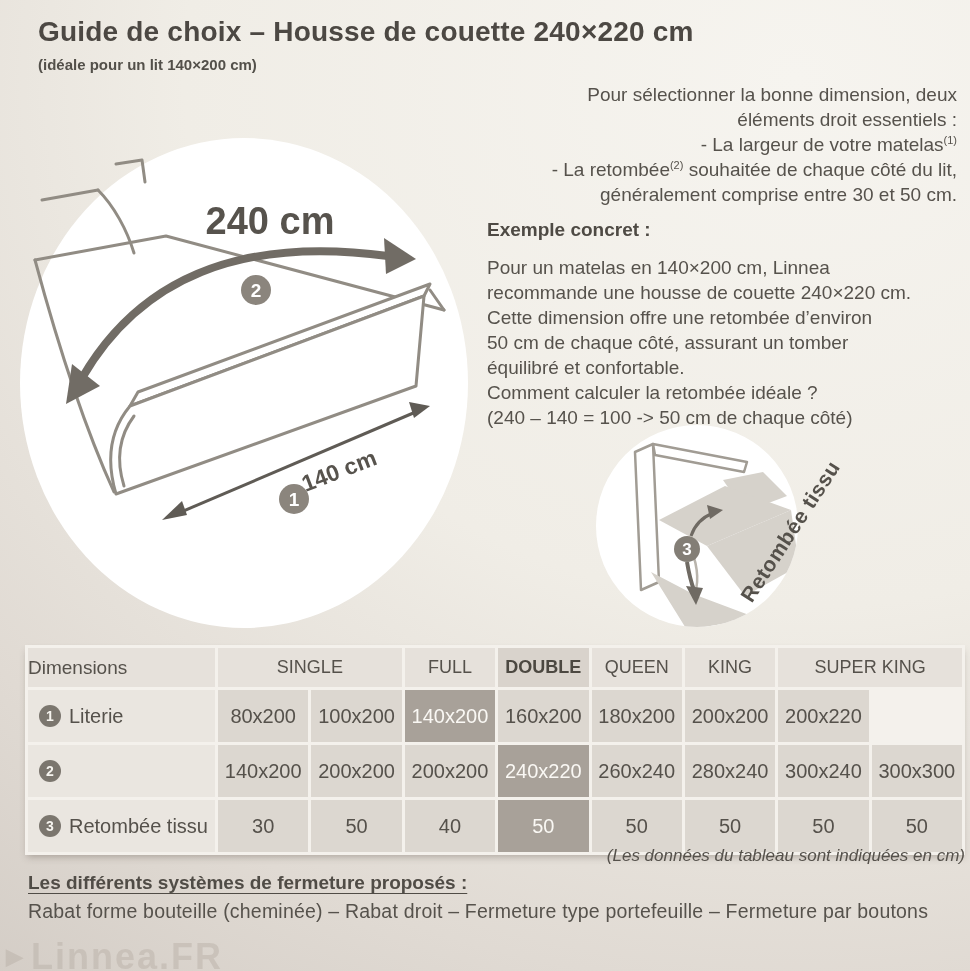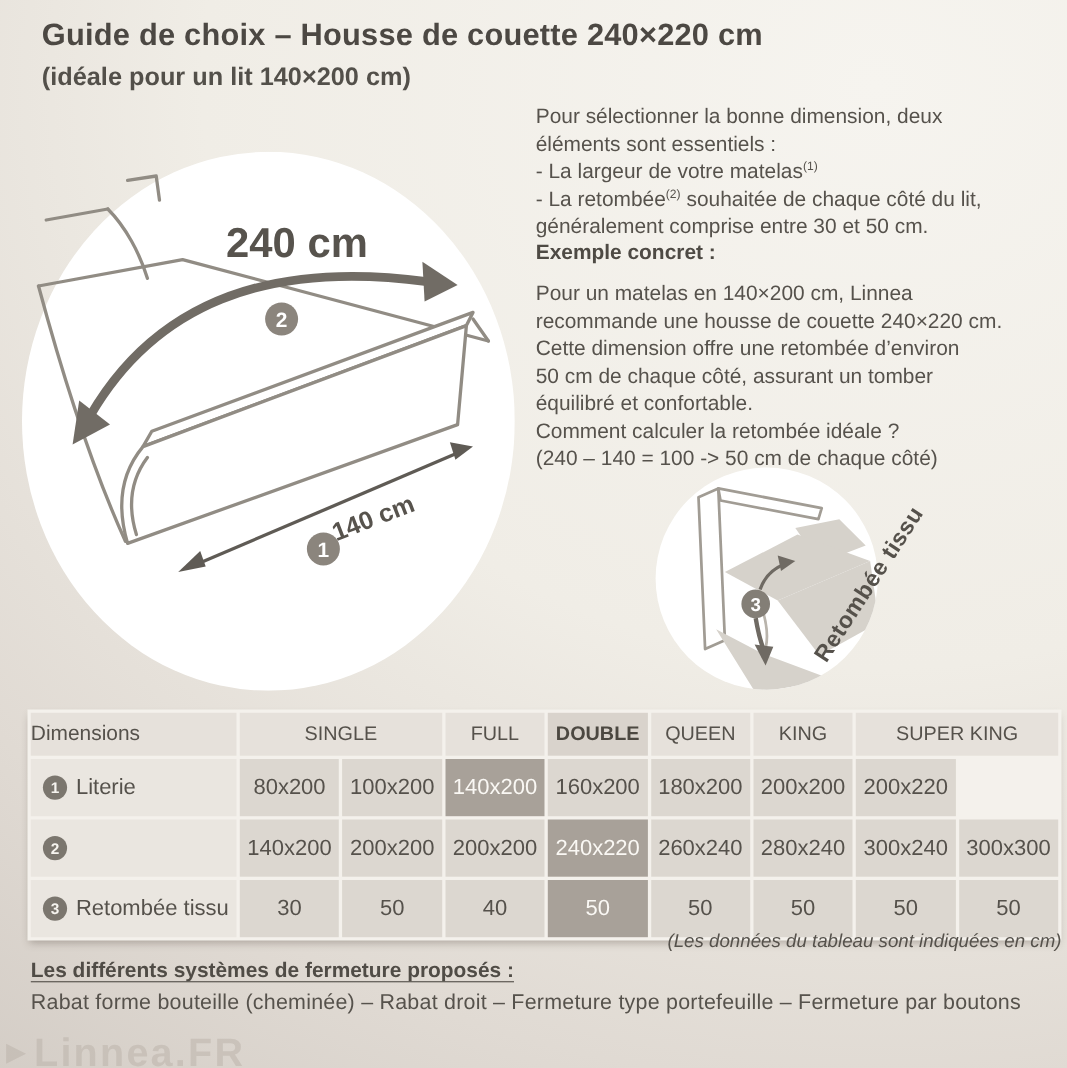--- a/index.html
+++ b/index.html
@@ -15,7 +15,7 @@
   }
   .abs{ position:absolute; }
   .page-title{ left:38px; top:16px; font-size:28px; font-weight:700; color:#4c4843; letter-spacing:.2px;}
-  .page-subtitle{ left:38px; top:56px; font-size:23px; font-weight:700; color:#53504a;}
+  .page-subtitle{ left:38px; top:56px; font-size:15px; font-weight:700; color:#53504a;}
   .textcol{ left:487px; width:470px; font-size:19px; line-height:25px; color:#56524c;}
   .intro{ top:94px; }
   .ex-heading{ left:487px; top:219px; font-size:19px; font-weight:700; color:#4e4a44;}

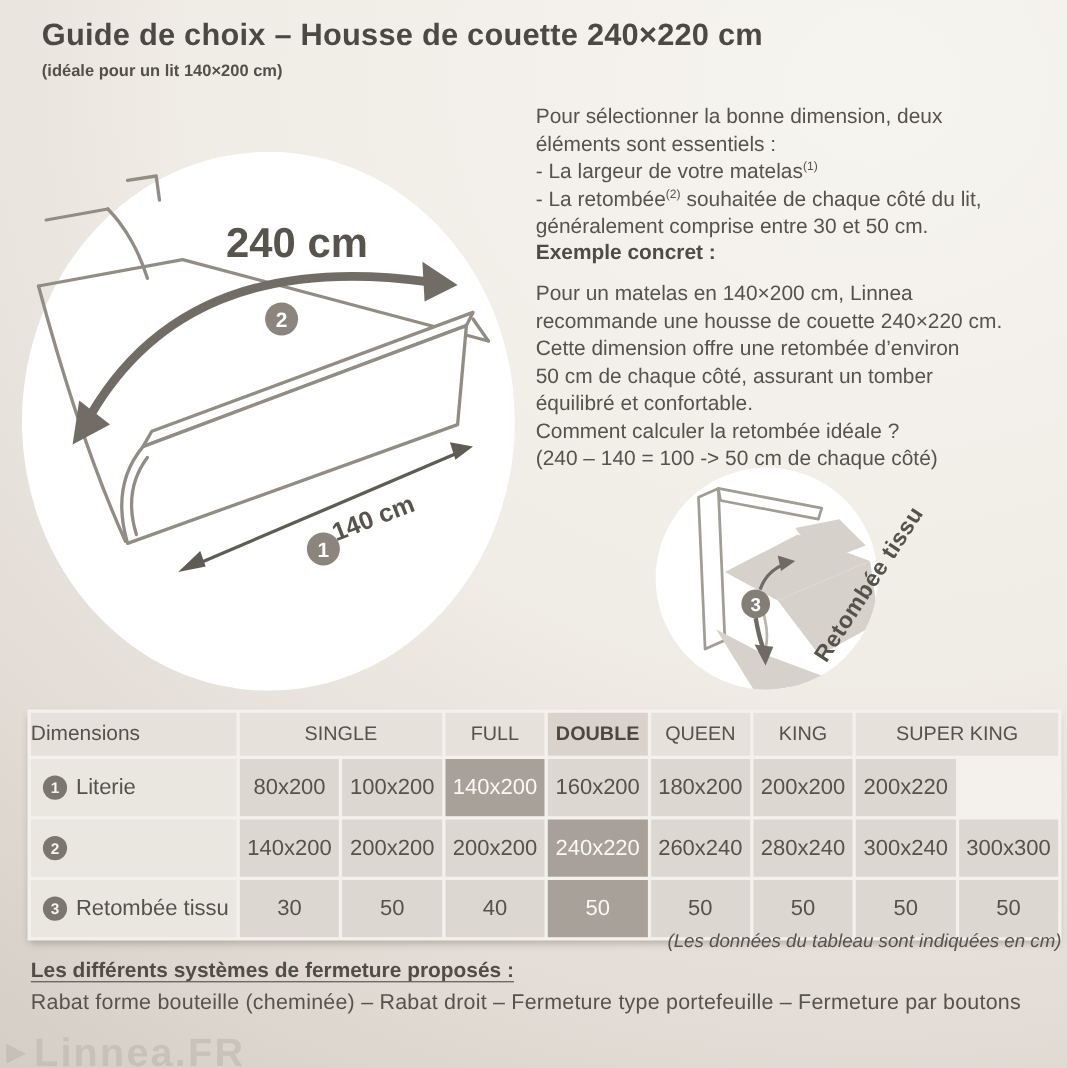--- a/index.html
+++ b/index.html
@@ -17,7 +17,7 @@
   .page-title{ left:38px; top:16px; font-size:28px; font-weight:700; color:#4c4843; letter-spacing:.2px;}
   .page-subtitle{ left:38px; top:56px; font-size:15px; font-weight:700; color:#53504a;}
   .textcol{ left:487px; width:470px; font-size:19px; line-height:25px; color:#56524c;}
-  .intro{ top:94px; }
+  .intro{ top:82px;text-align:right; }
   .ex-heading{ left:487px; top:219px; font-size:19px; font-weight:700; color:#4e4a44;}
   .ex-lines{ top:243px;margin-top:12px; }
   sup{ font-size:11px; line-height:0; }

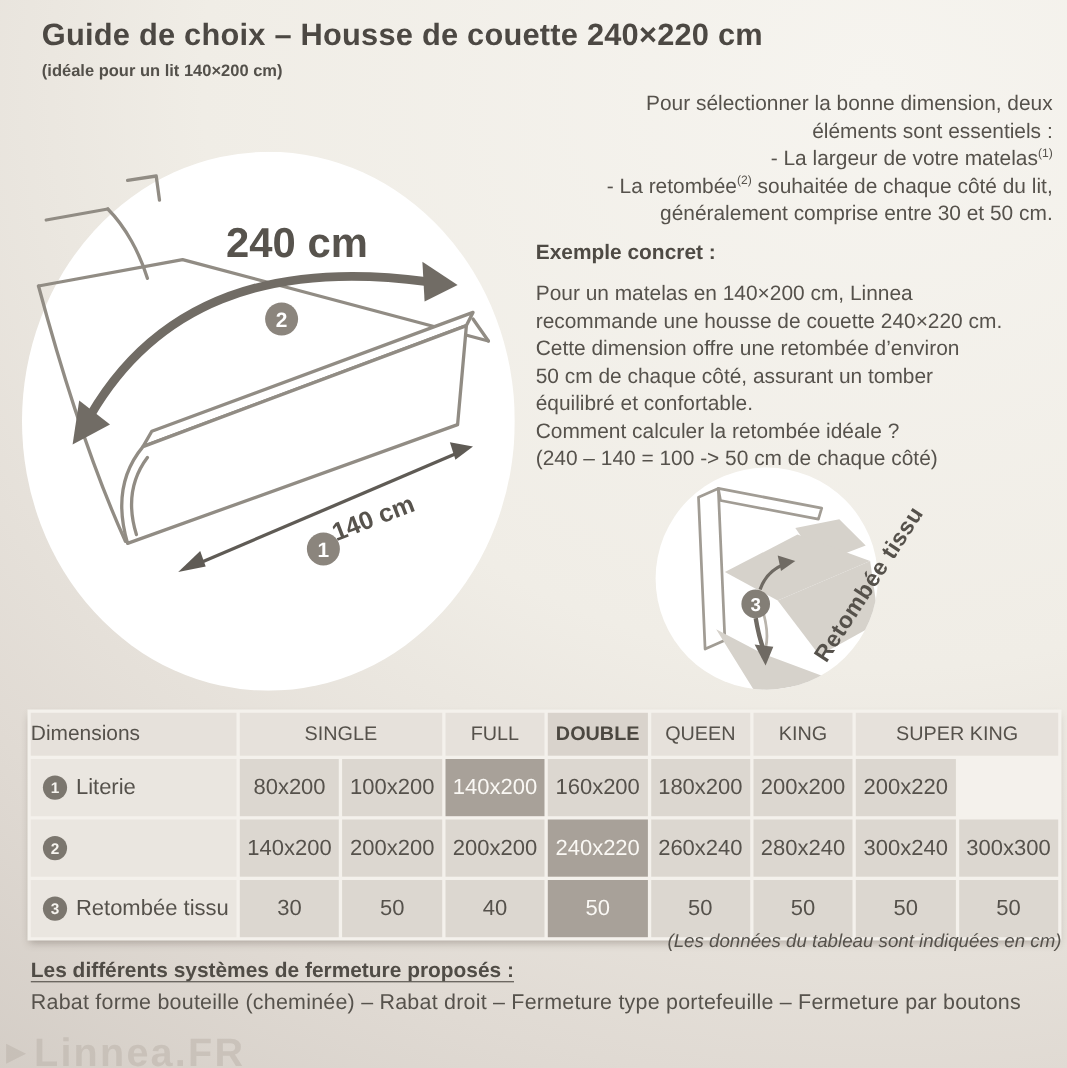--- a/index.html
+++ b/index.html
@@ -67,7 +67,7 @@
 
   <div class="abs textcol intro">
     <div><span>Pour sélectionner la bonne dimension, deux</span></div>
-    <div><span>éléments sont essentiels :</span></div>
+    <div><span>éléments droit essentiels :</span></div>
     <div><span>- La largeur de votre matelas</span><sup>(1)</sup></div>
     <div><span>- La retombée</span><sup>(2)</sup><span> souhaitée de chaque côté du lit,</span></div>
     <div><span>généralement comprise entre 30 et 50 cm.</span></div>

